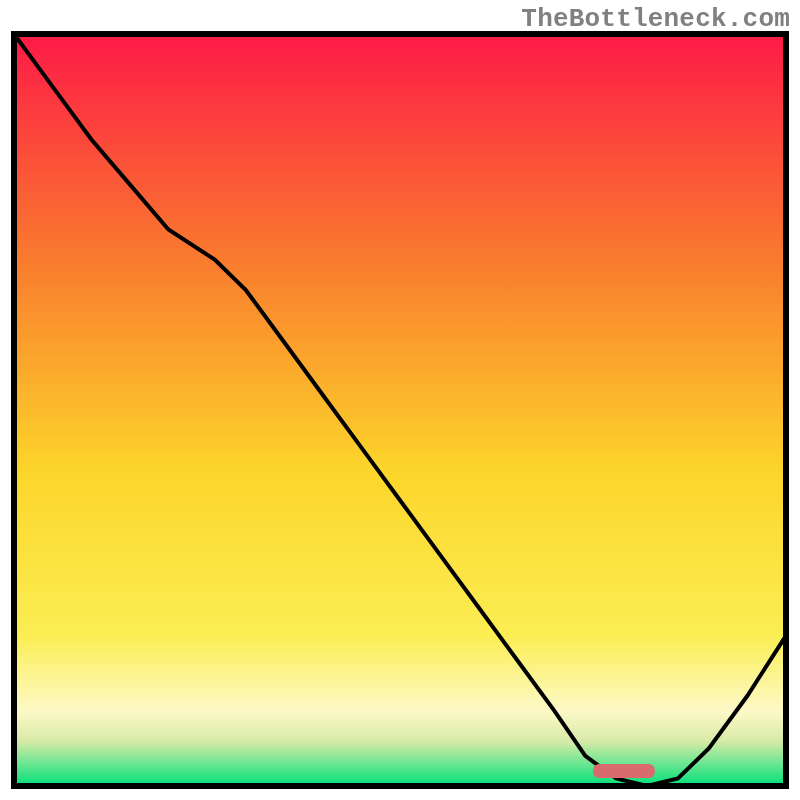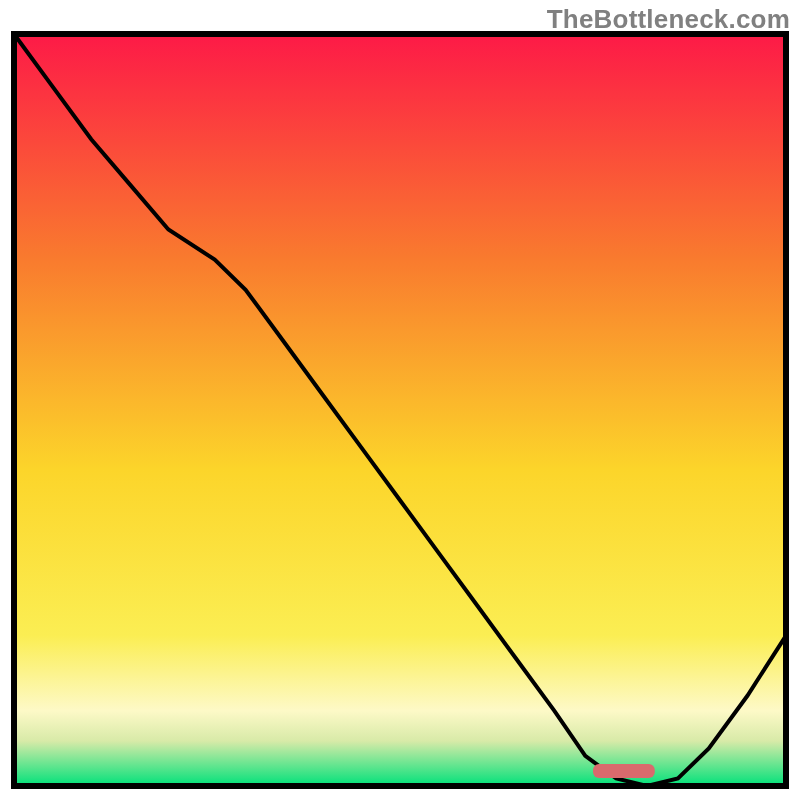--- a/index.html
+++ b/index.html
@@ -14,6 +14,7 @@
     position: relative;
     width: 800px;
     height: 696px;
+    font-family: Liberation Mono, monospace;
   }
   .watermark {
     position: absolute;

